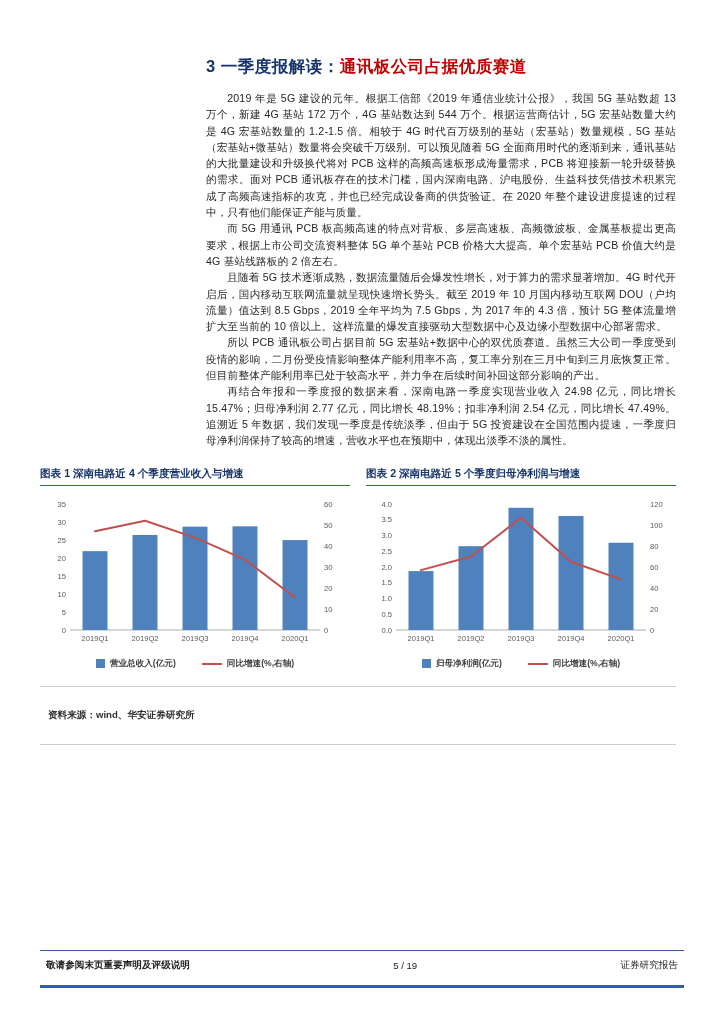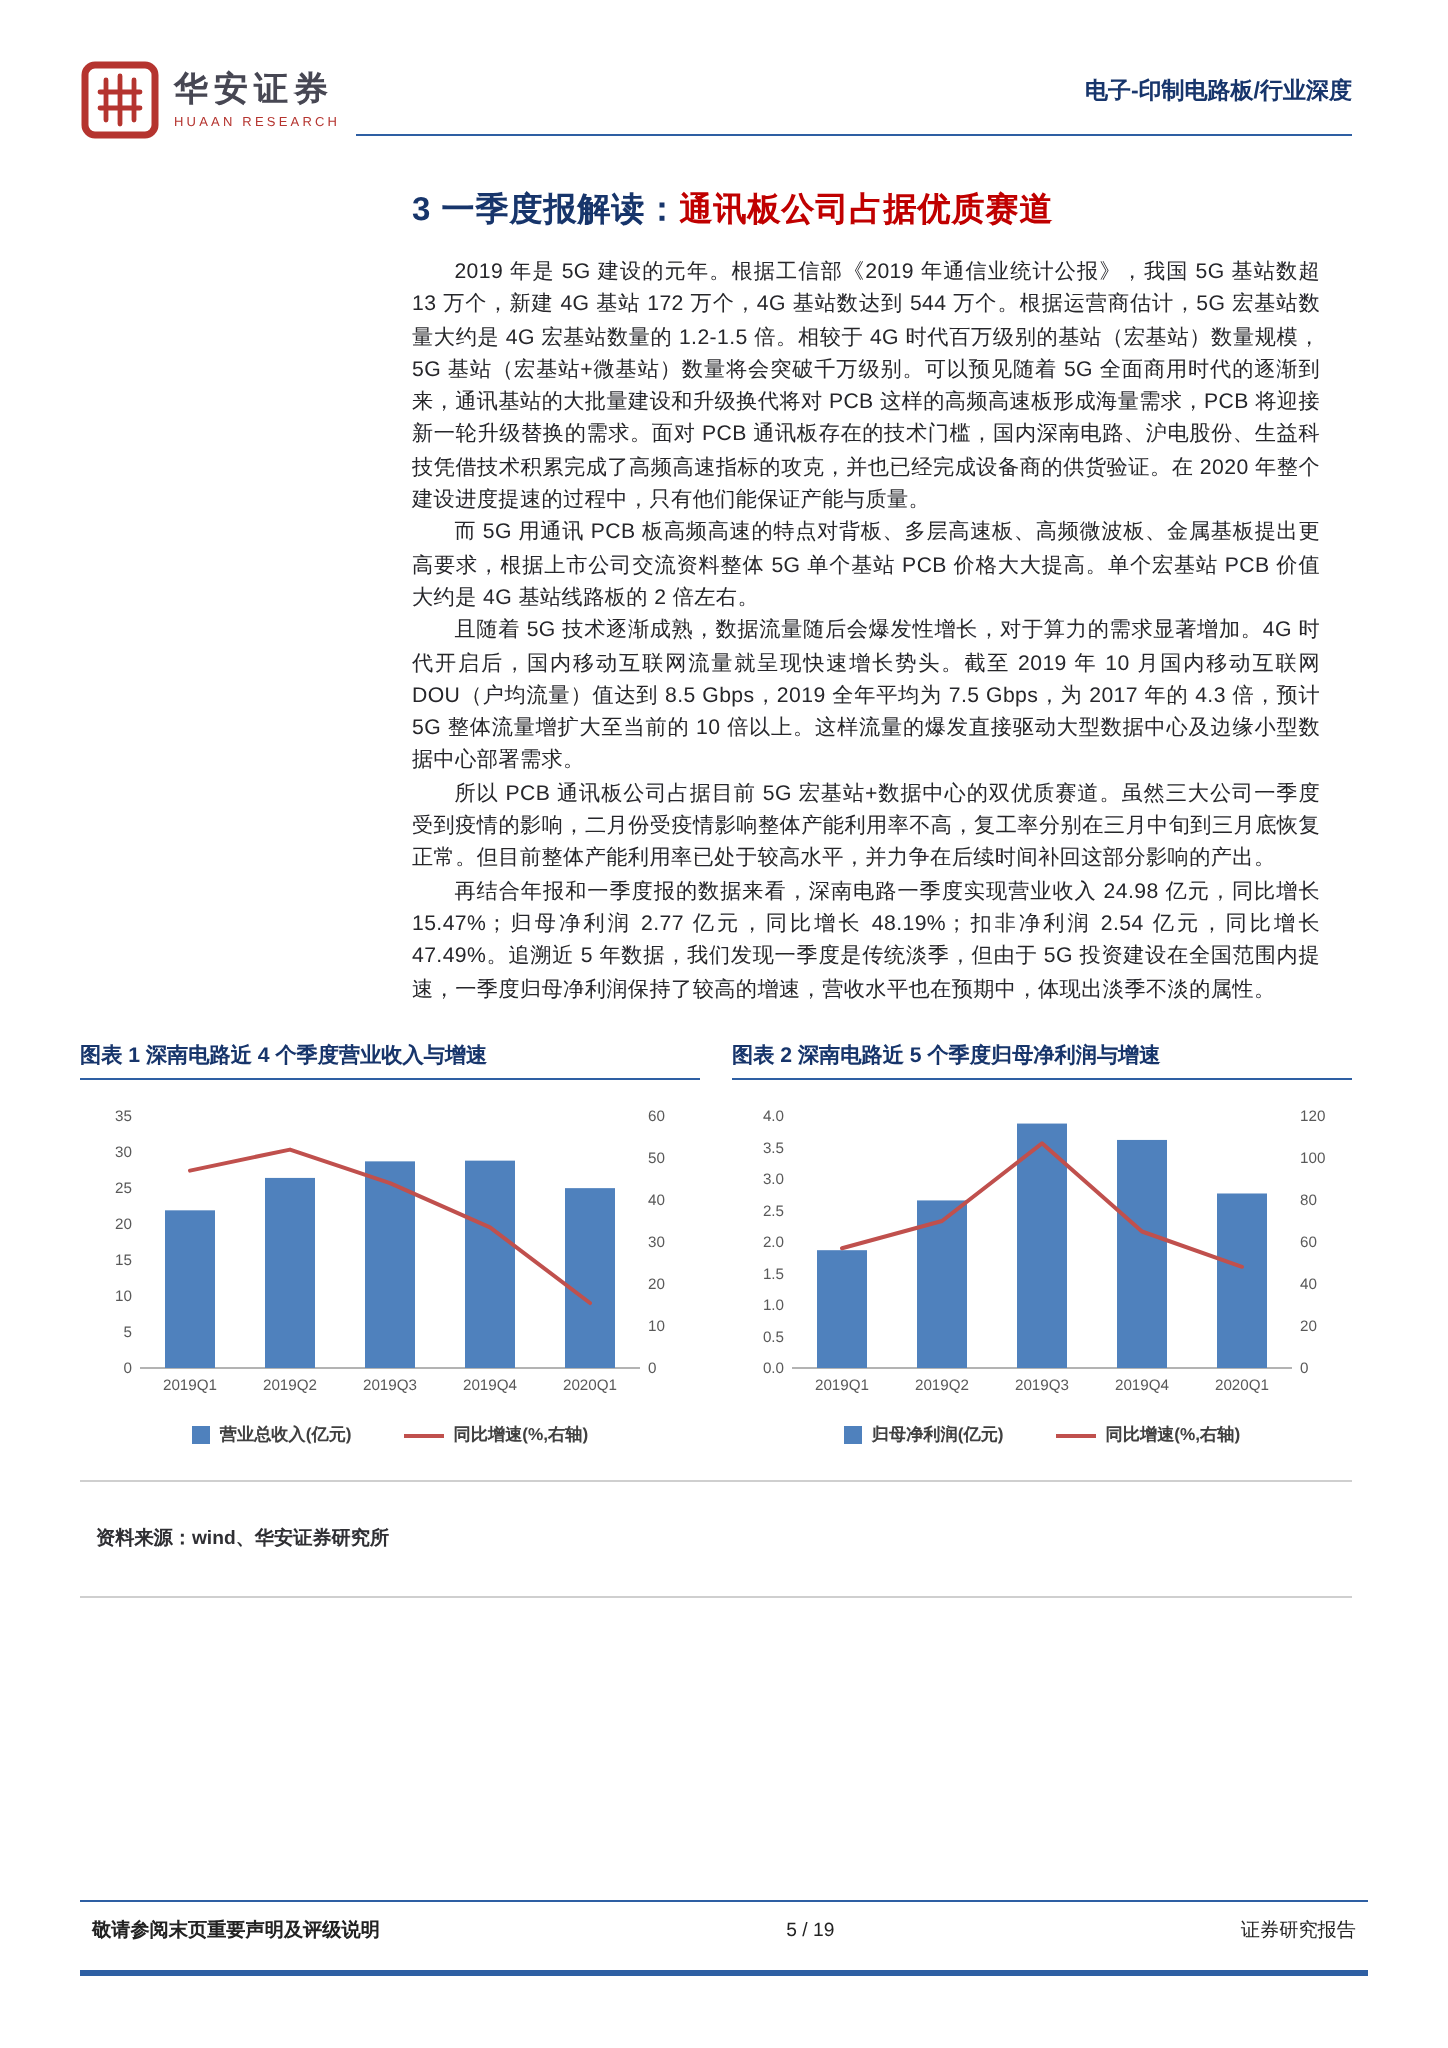--- a/index.html
+++ b/index.html
@@ -57,19 +57,6 @@
 
 <div class="page">
 
-  <div class="header">
-    <div class="logo">
-      <svg class="seal" viewBox="0 0 40 40">
-        <rect x="2.5" y="2.5" width="35" height="35" rx="5" fill="none" stroke="#b5342f" stroke-width="3.5"></rect>
-        <path d="M13 10 v20 M20 8 v24 M27 10 v20 M10 16 h20 M10 24 h20" fill="none" stroke="#b5342f" stroke-width="2.4" stroke-linecap="round"></path>
-      </svg>
-      <div>
-        <div class="logo-text-cn">华安证券</div>
-        <div class="logo-text-en">HUAAN RESEARCH</div>
-      </div>
-    </div>
-    <div class="header-right">电子-印制电路板/行业深度</div>
-  </div>
 
   <h1 class="doc-title"><span class="t-blue">3  一季度报解读：</span><span class="t-red">通讯板公司占据优质赛道</span></h1>
 

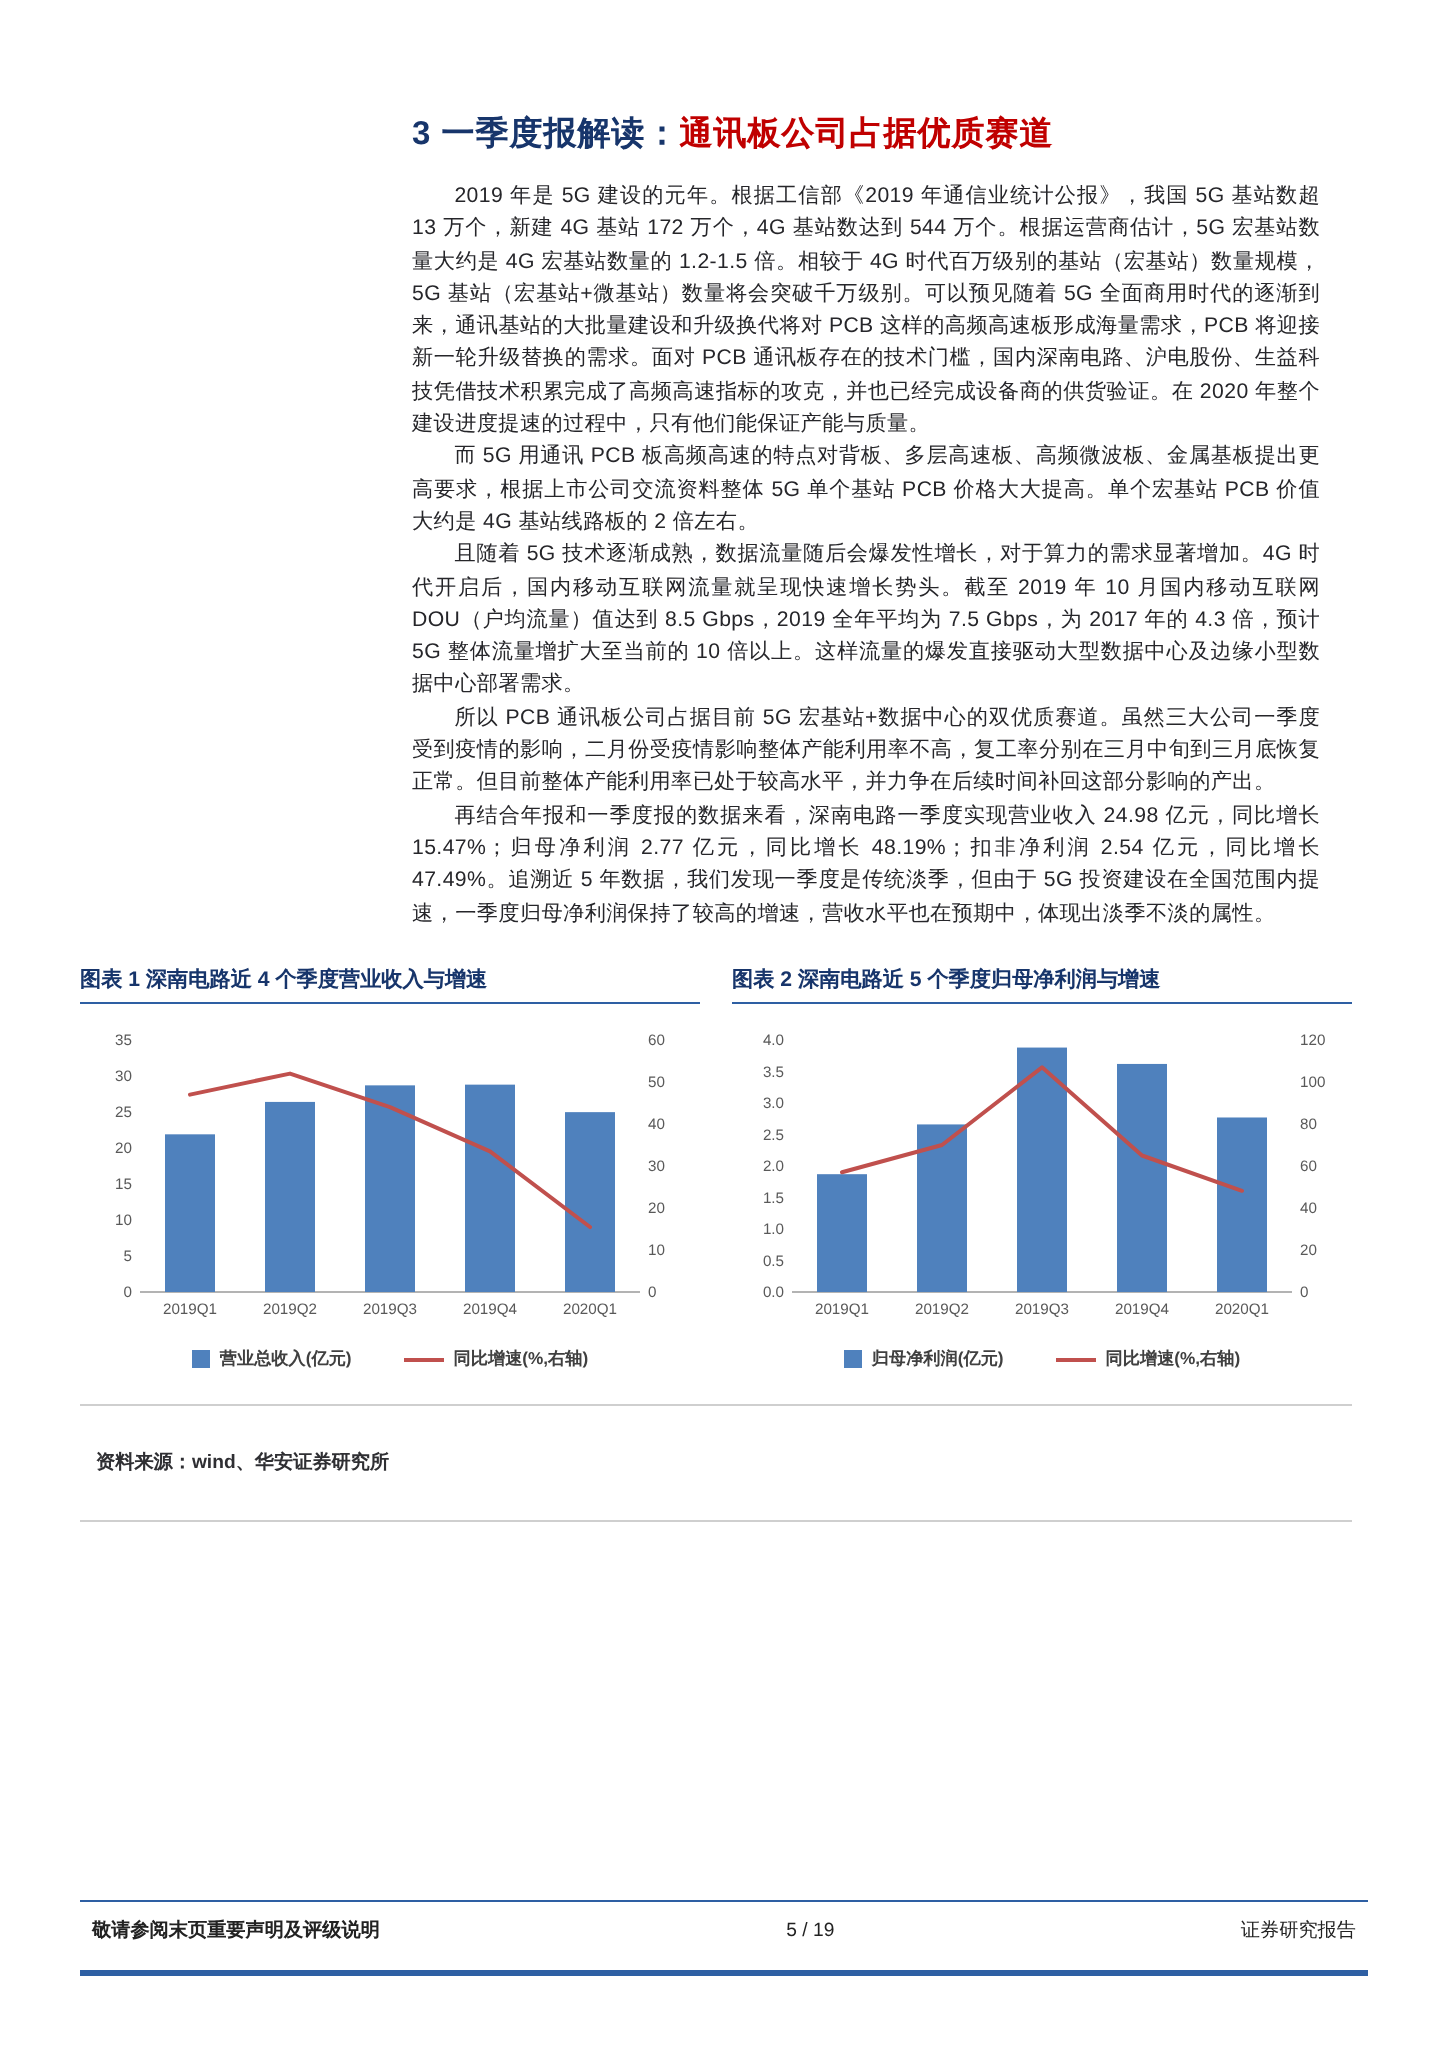--- a/index.html
+++ b/index.html
@@ -21,7 +21,7 @@
   .t-blue{ color:#17356b; }
   .t-red{ color:#c00000; }
   
-  .body-text{ margin:12px 64px 0 206px; }
+  .body-text{ margin:12px 48px 0 206px; }
   .body-text p{
     font-size:10.6px; line-height:16.3px; color:#26262a; text-align:justify;
     text-indent:2em; letter-spacing:0.2px;

